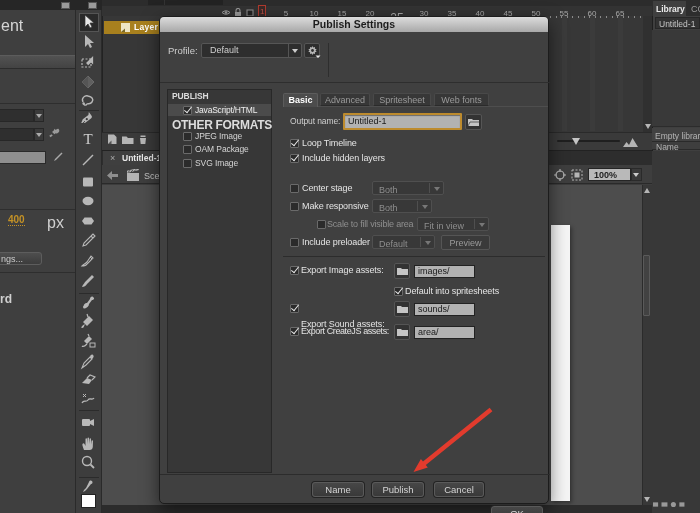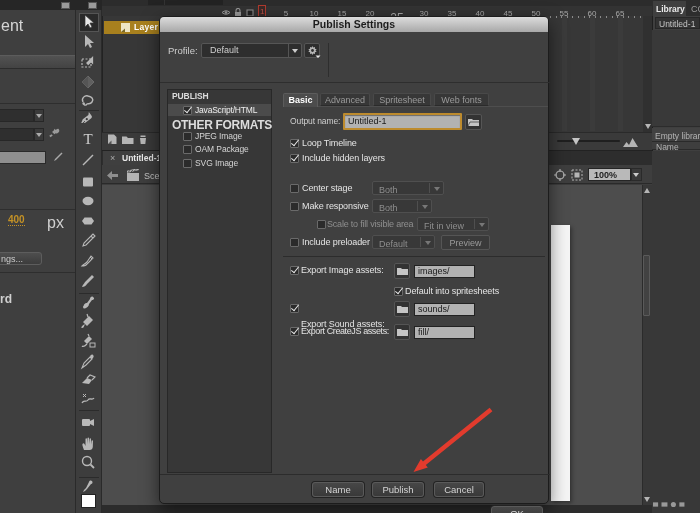--- a/index.html
+++ b/index.html
@@ -406,7 +406,7 @@
         <path d="M0 8 L0 1 L4 1 L5 2 L11 2 L11 8 Z" fill="#c5c5c5"></path>
       </svg>
     <div class="abs" style="left:254px;top:309px;width:61px;height:13px;background:#b2b2b2;border:1px solid #222;"></div>
-    <div class="txt" style="left:258px;top:310px;font-size:9px;color:#1a1a1a;">fill/</div>
+    <div class="txt" style="left:258px;top:310px;font-size:9px;color:#1a1a1a;">area/</div>
 
     <div class="abs" style="left:0;top:457px;width:390px;height:1px;background:#2c2c2c;"></div>
     <div class="btn abs" style="left:152px;top:465px;width:52px;">Name</div>

